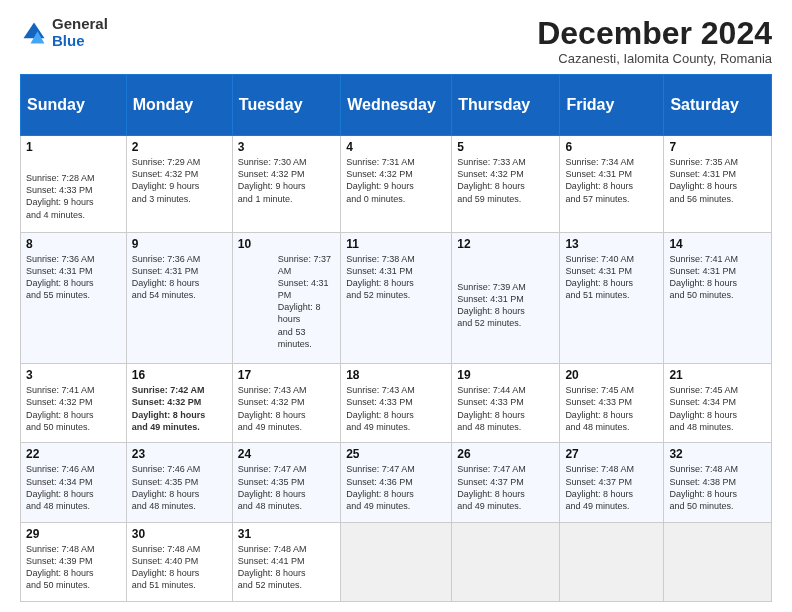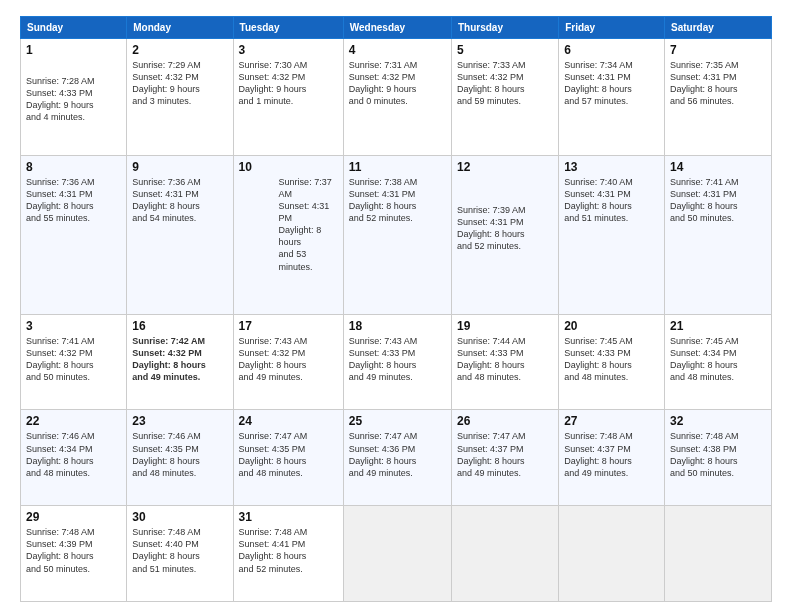--- a/index.html
+++ b/index.html
@@ -106,6 +106,22 @@
 <body>
 
 <div class="page">
+  <div class="header">
+    <div class="logo">
+      <svg class="logo-icon" viewBox="0 0 32 32">
+        <polygon points="16,4 28,22 4,22" fill="#1565c0"></polygon>
+        <polygon points="20,14 28,28 12,28" fill="#42a5f5"></polygon>
+      </svg>
+      <div class="logo-text">
+        <span class="logo-general">General</span>
+        <span class="logo-blue">Blue</span>
+      </div>
+    </div>
+    <div class="title-area">
+      <div class="main-title">December 2024</div>
+      <div class="subtitle">Cazanesti, Ialomita County, Romania</div>
+    </div>
+  </div>
 
   <table class="calendar">
     <thead>

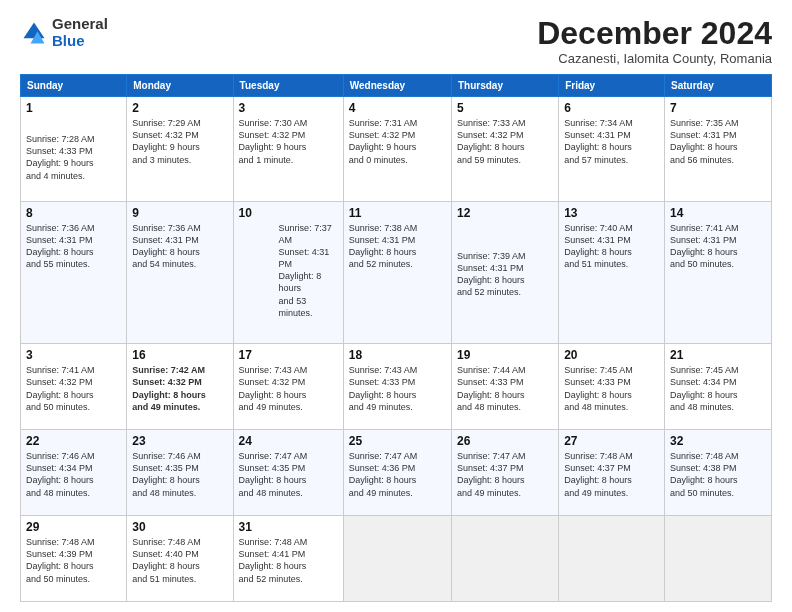--- a/index.html
+++ b/index.html
@@ -68,9 +68,9 @@
     .calendar thead tr th {
       background-color: #1565c0;
       color: #fff;
-      font-size: 10px;
-      font-weight: bold;
-      padding: 5px 6px;
+      font-size: 16px;
+      font-weight: bold;
+      padding: 21px 6px;
       text-align: left;
       border: 1px solid #1a78d4;
     }

